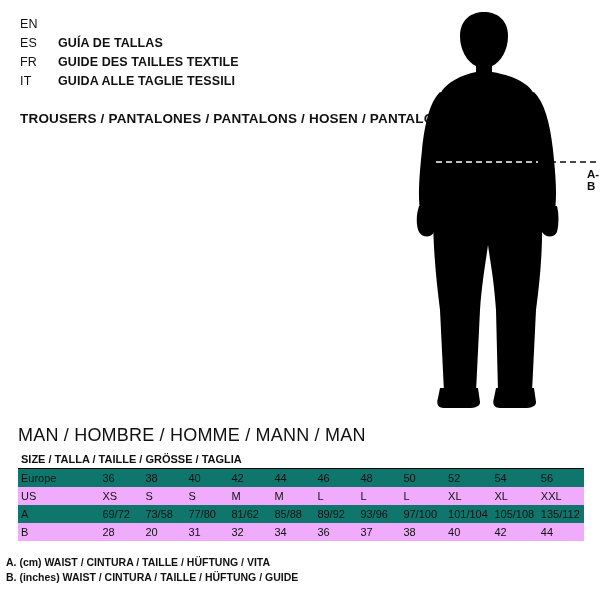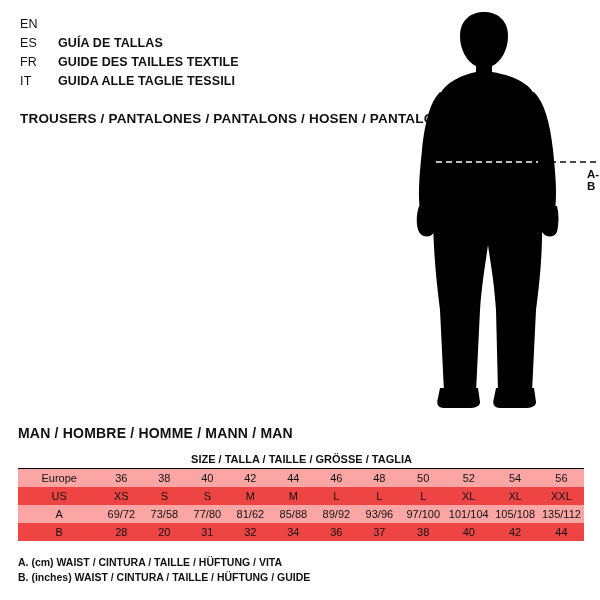--- a/index.html
+++ b/index.html
@@ -78,8 +78,8 @@
     position: absolute;
     left: 18px;
     top: 425px;
-    font-size: 14px;
-    font-weight: bold;
+    font-size: 18px;
+    font-weight: normal;
     letter-spacing: 0.2px;
   }
 

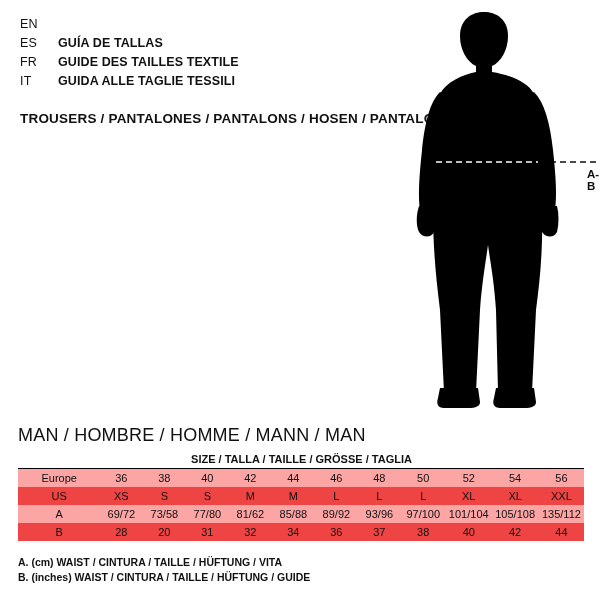--- a/index.html
+++ b/index.html
@@ -94,7 +94,7 @@
   table.size-table td,
   table.size-table th {
     padding: 3px 2px 3px 3px;
-    text-align: center;
+    text-align: left;
     font-weight: normal;
     white-space: nowrap;
   }

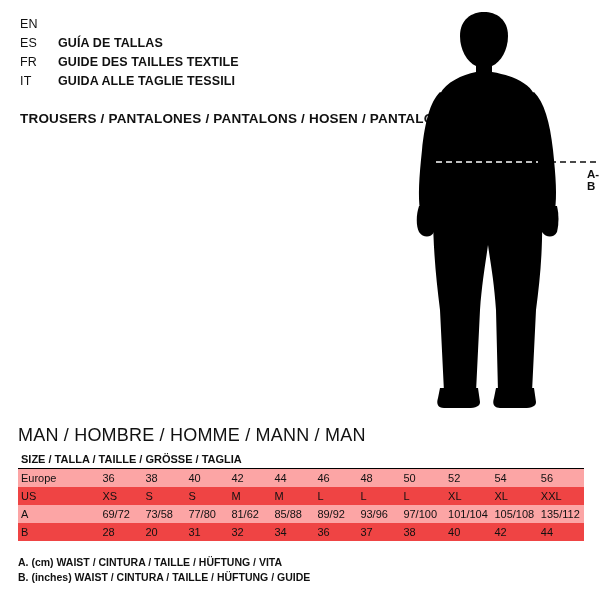--- a/index.html
+++ b/index.html
@@ -104,7 +104,7 @@
     font-size: 11px;
   }
   table.size-table tr.row-shaded {
-    background: #fca5a5;
+    background: #0f766e;
   }
   table.size-table tr.row-plain {
     background: #ef4444;

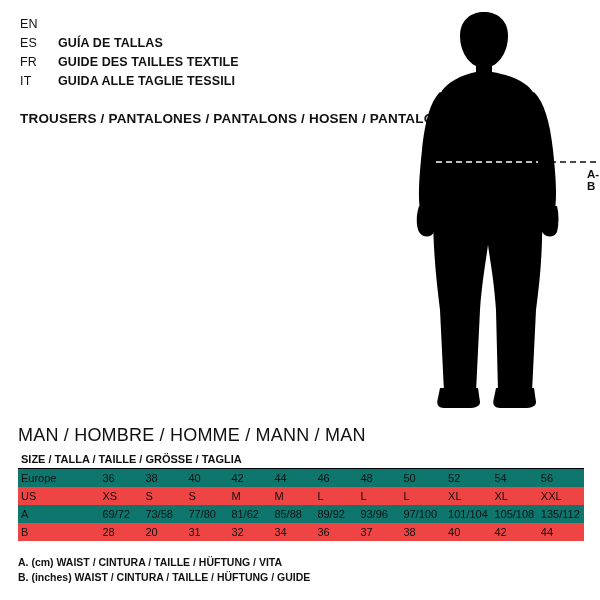--- a/index.html
+++ b/index.html
@@ -107,7 +107,7 @@
     background: #0f766e;
   }
   table.size-table tr.row-plain {
-    background: #ef4444;
+    background: #f0abfc;
   }
   table.size-table td.label-col {
     width: 92px;

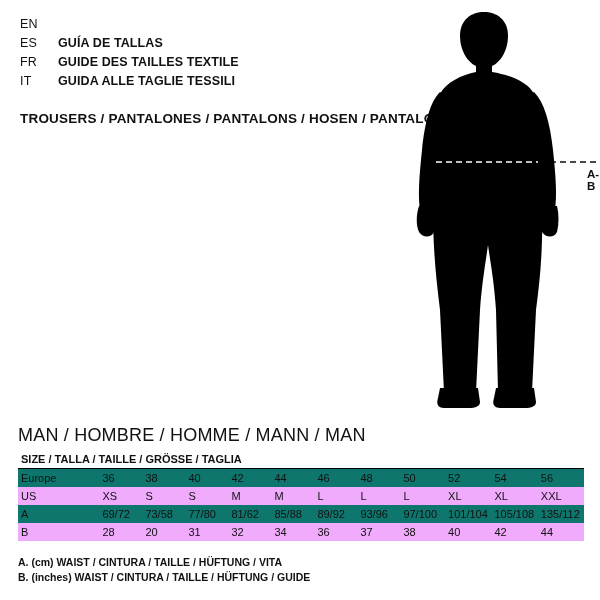--- a/index.html
+++ b/index.html
@@ -119,7 +119,7 @@
 
   .footnotes {
     position: absolute;
-    left: 18px;
+    left: 6px;
     top: 555px;
     font-size: 10.5px;
     font-weight: bold;

